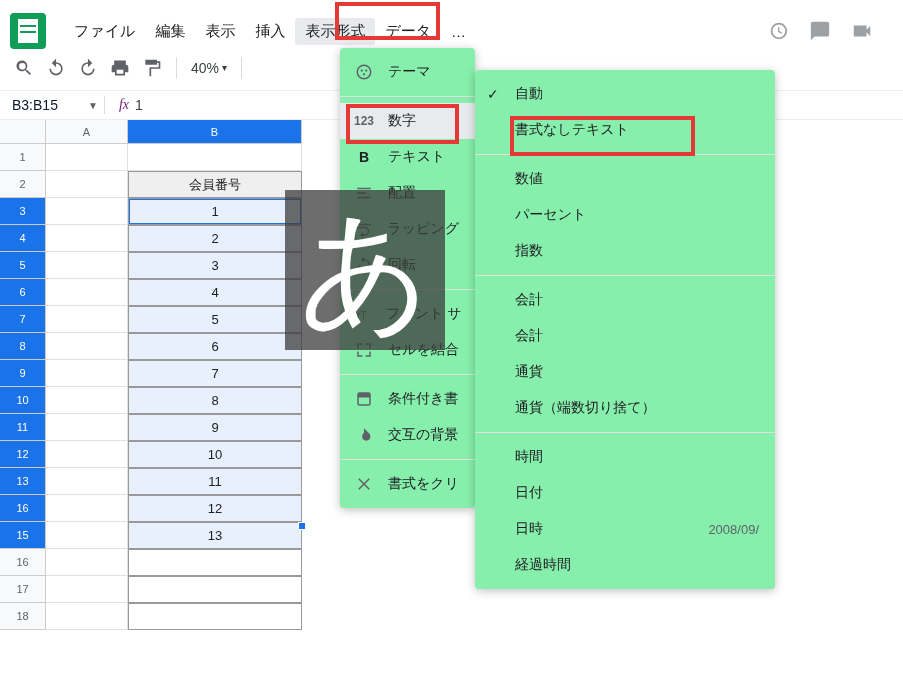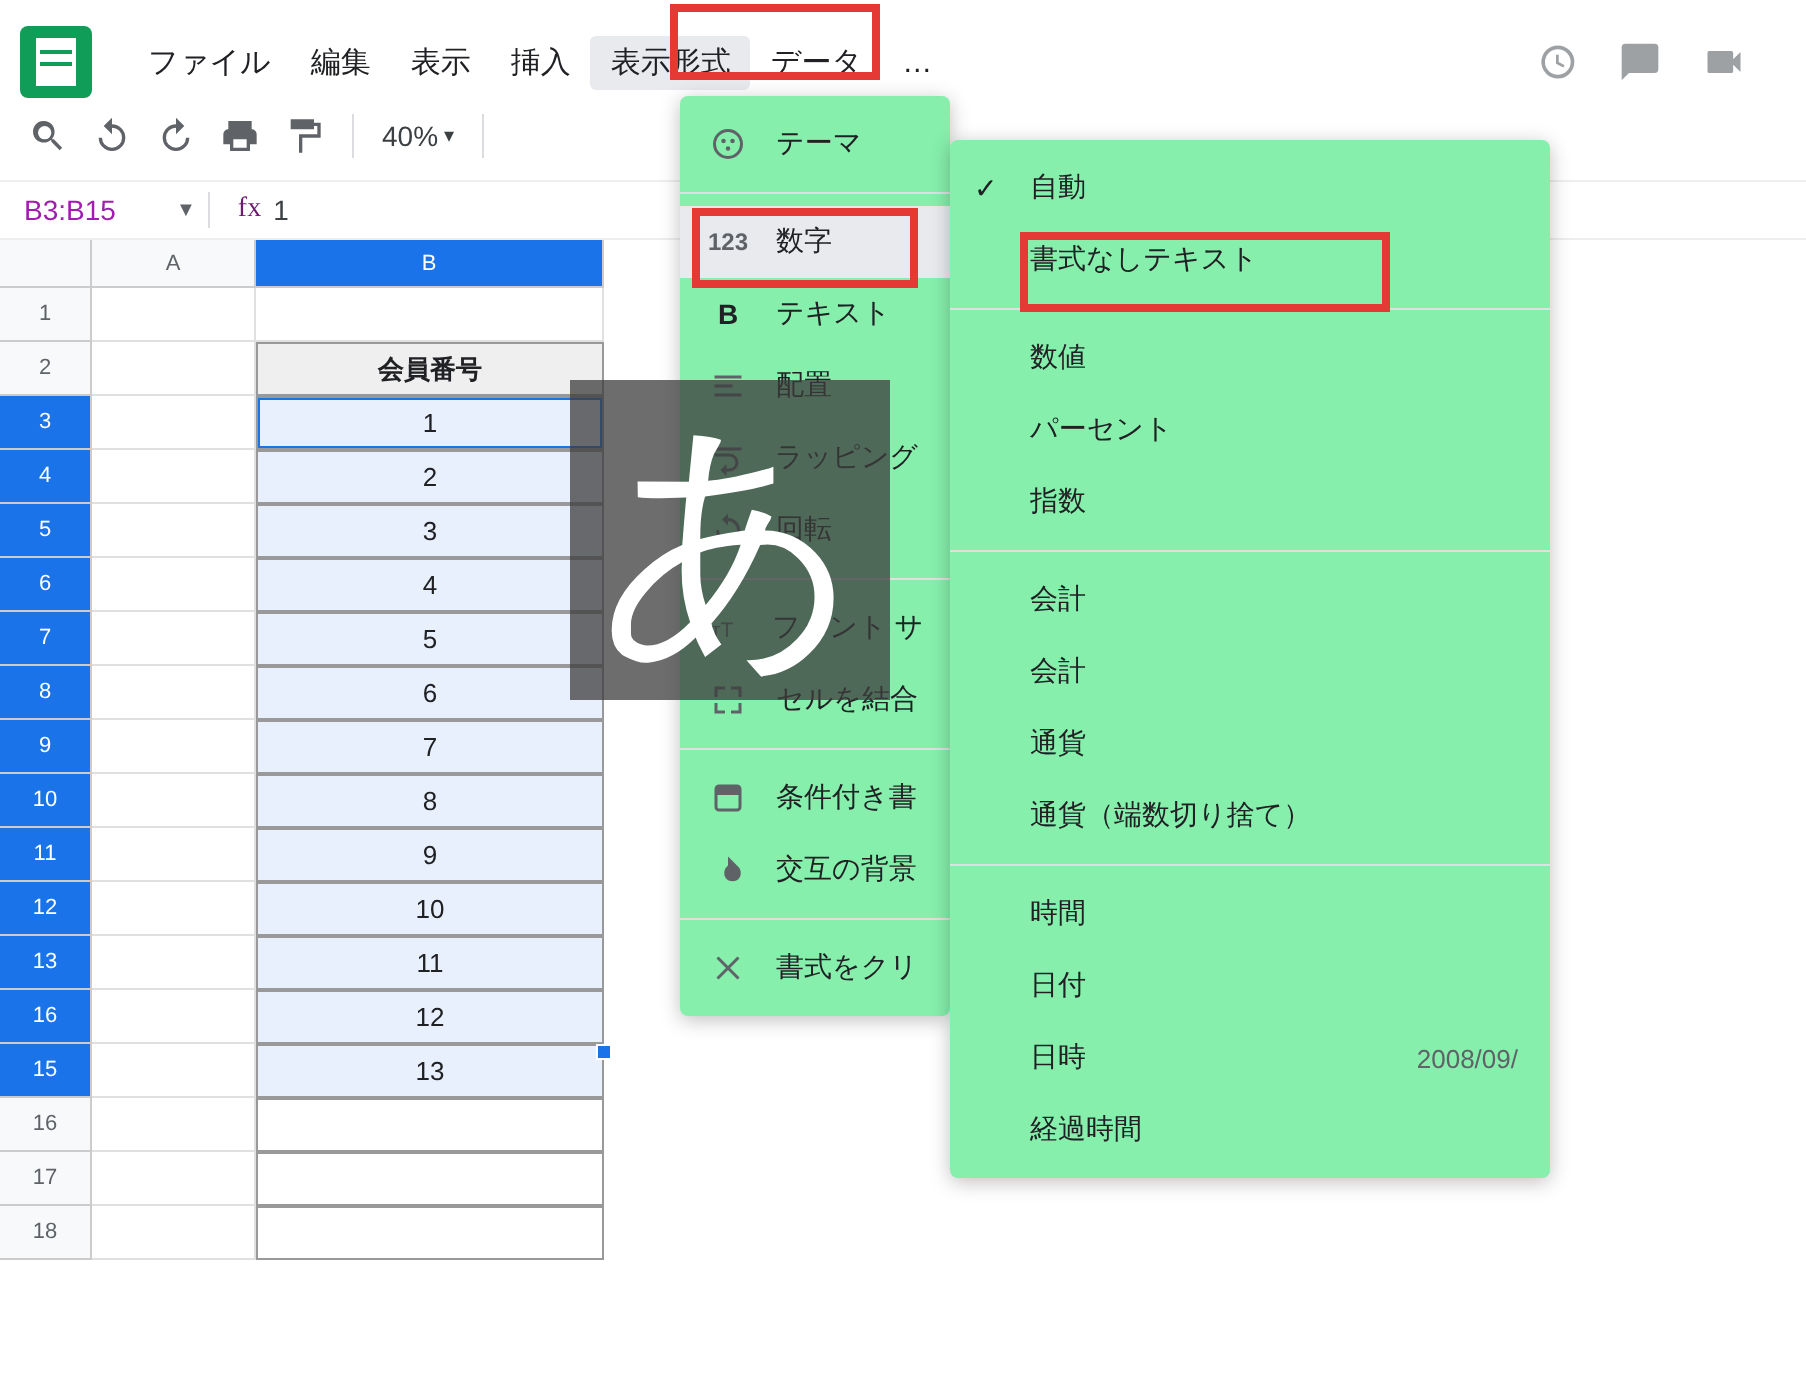--- a/index.html
+++ b/index.html
@@ -21,7 +21,7 @@
   .divider-v{ width:1px;height:22px;background:#dadce0; margin:0 2px;}
 
   .name-box-row{ display:flex; align-items:center; padding:4px 8px 4px 8px; border-top:1px solid #eee; border-bottom:1px solid #eee; height:30px;}
-  .name-box{ width:80px; font-size:14px; color:#a21caf; padding:2px 4px;}
+  .name-box{ width:80px; font-size:14px; color:#0f172a; padding:2px 4px;}
   .fx{ color:#701a75; font-family:serif; font-size:14px; margin:0 6px 0 14px;}
   .formula-val{ font-size:14px; color:#3c4043;}
   .dropdown-caret{ font-size:10px; color:#5f6368; margin-right:6px;}

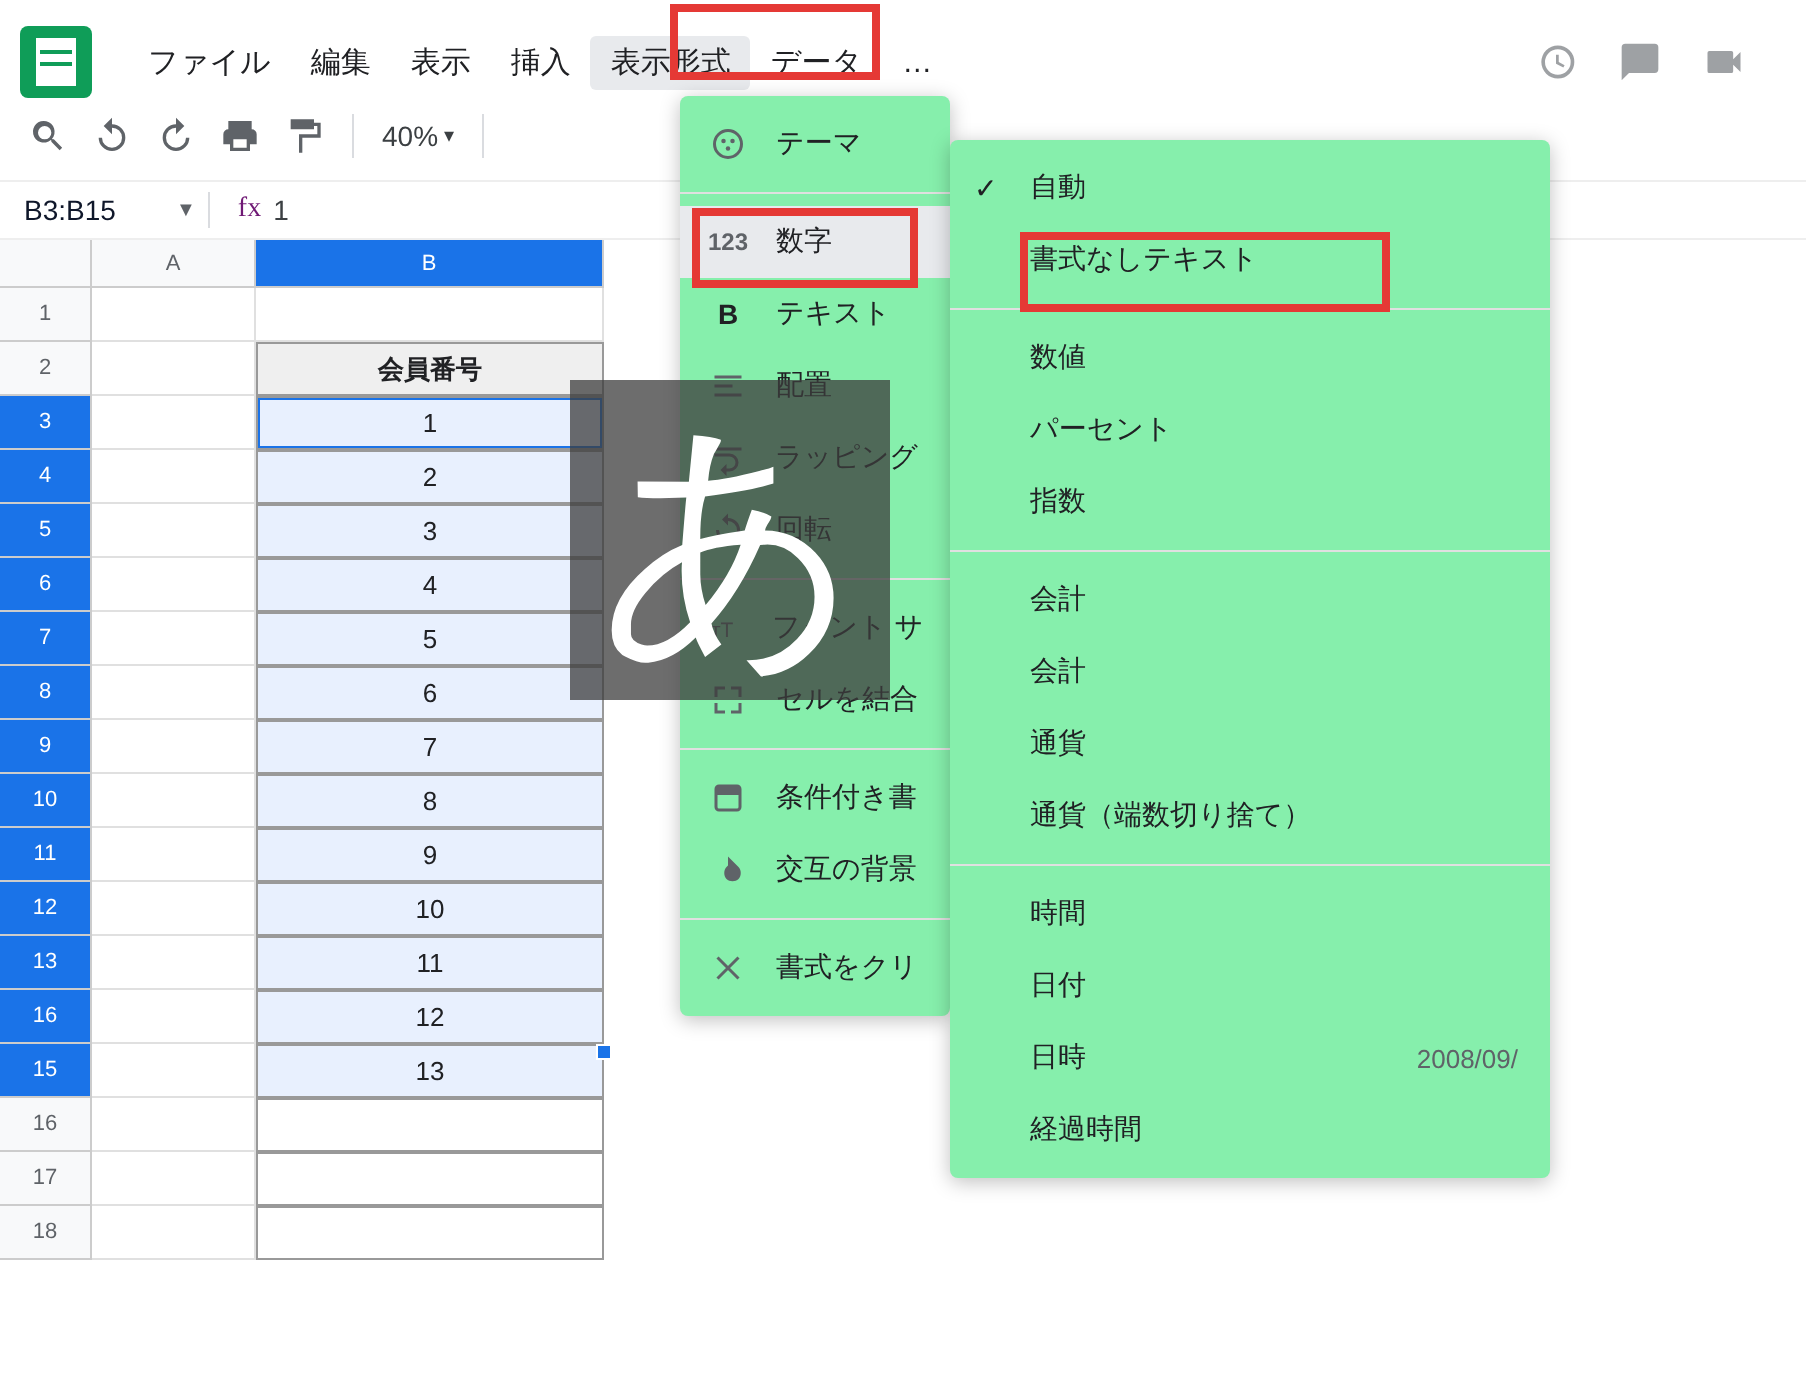--- a/index.html
+++ b/index.html
@@ -22,7 +22,7 @@
 
   .name-box-row{ display:flex; align-items:center; padding:4px 8px 4px 8px; border-top:1px solid #eee; border-bottom:1px solid #eee; height:30px;}
   .name-box{ width:80px; font-size:14px; color:#0f172a; padding:2px 4px;}
-  .fx{ color:#701a75; font-family:serif; font-size:14px; margin:0 6px 0 14px;}
+  .fx{ color:#701a75; font-style:italic; font-family:serif; font-size:14px; margin:0 6px 0 14px;}
   .formula-val{ font-size:14px; color:#3c4043;}
   .dropdown-caret{ font-size:10px; color:#5f6368; margin-right:6px;}
 

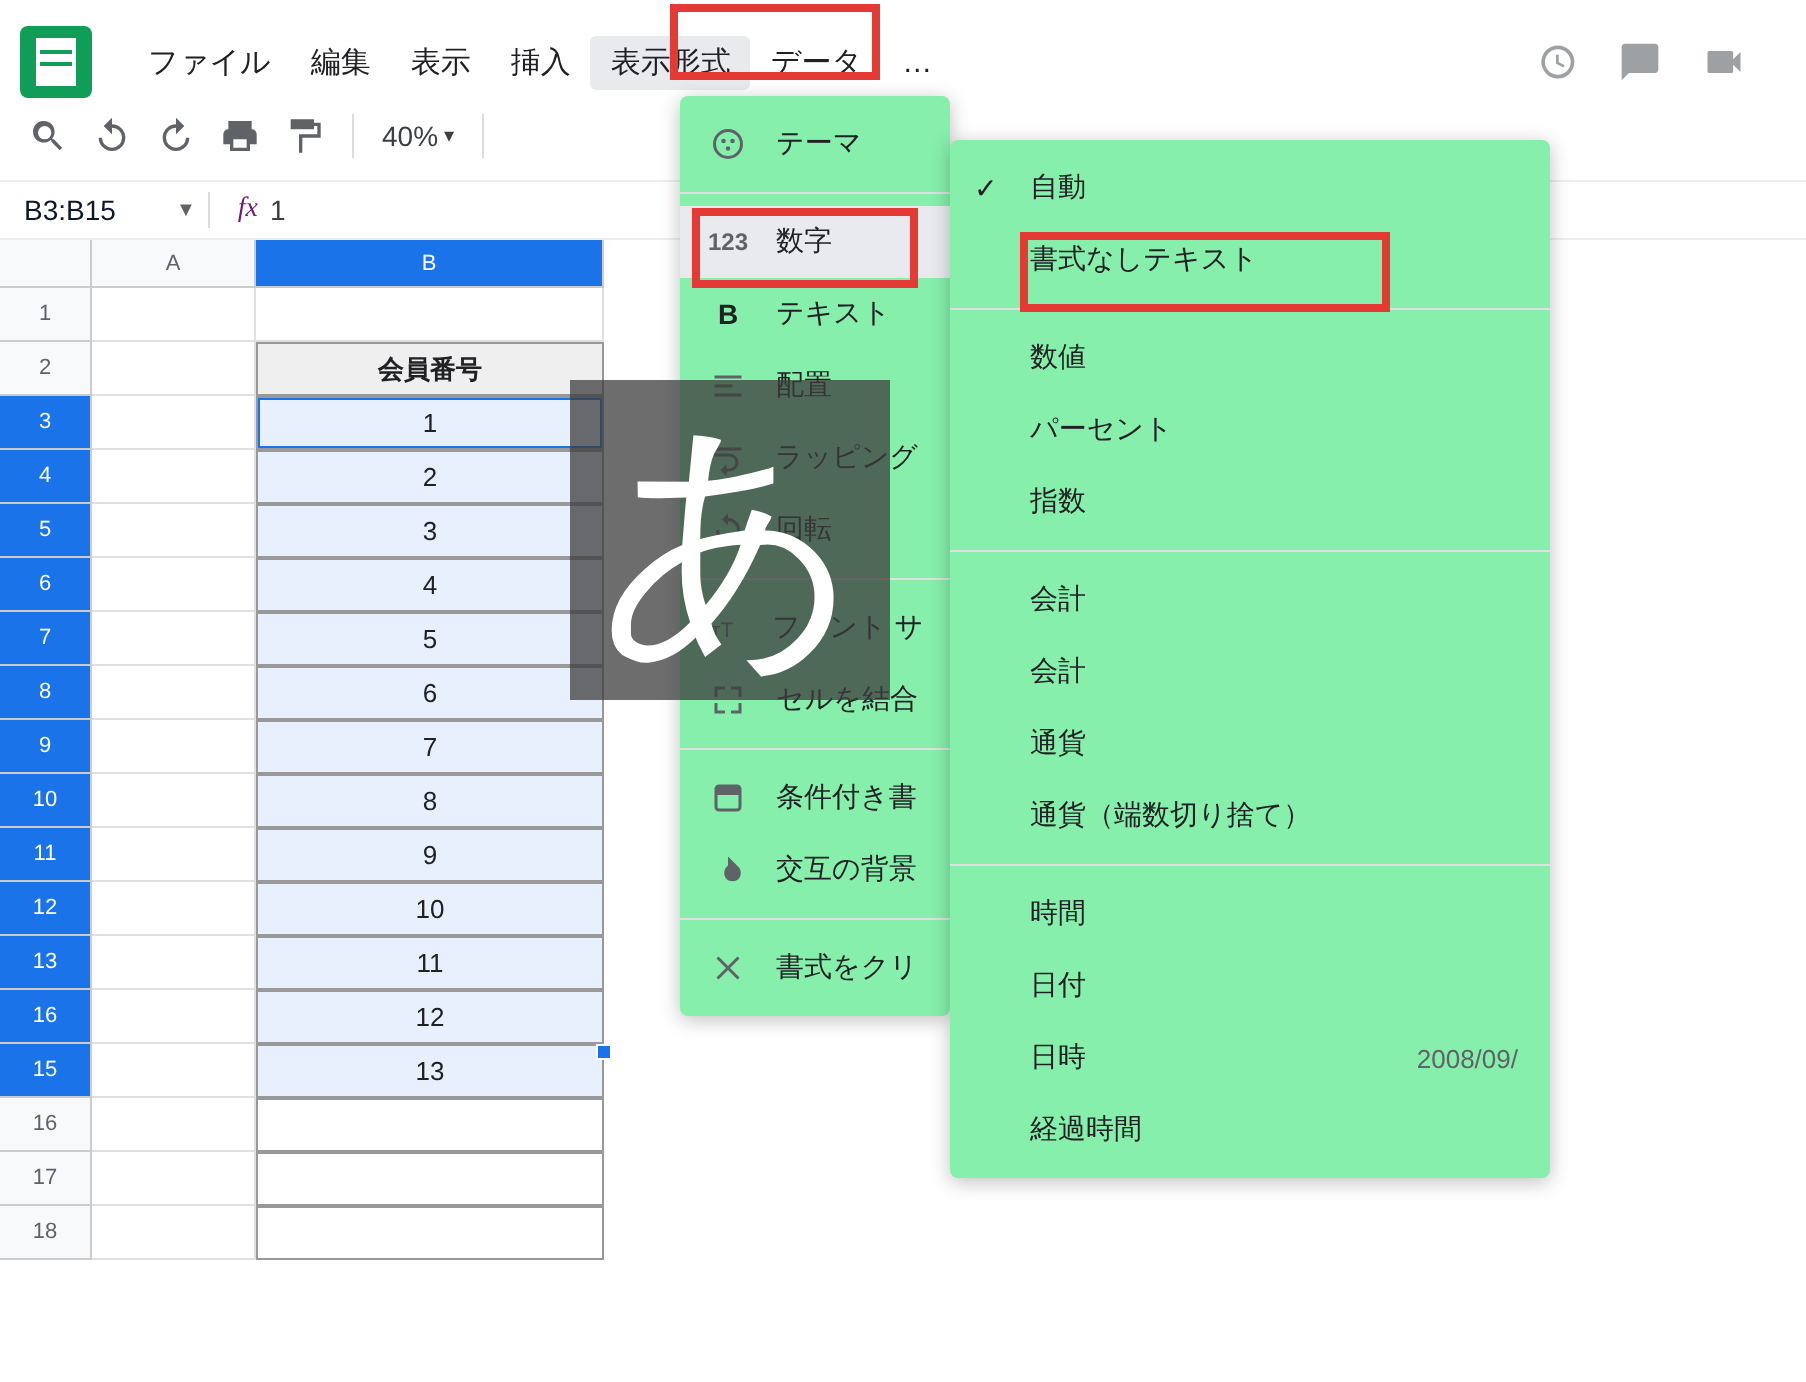--- a/index.html
+++ b/index.html
@@ -36,7 +36,7 @@
   .rh.selR{ background:#1a73e8; color:#fff; font-weight:500;}
   .cell{ height:27px; border-right:1px solid #e0e0e0; border-bottom:1px solid #e0e0e0; padding:0 4px; font-size:13px; color:#202124; display:flex; align-items:center; justify-content:center;}
   .cell.selected-range{ background:#e8f0fe;}
-  .header-cell{ background:#efefef; font-weight:700;}
+  .header-cell{ background:#efefef; font-weight:400;}
   .sel-outline{ box-shadow: inset 0 0 0 1px #1a73e8;}
 
   

